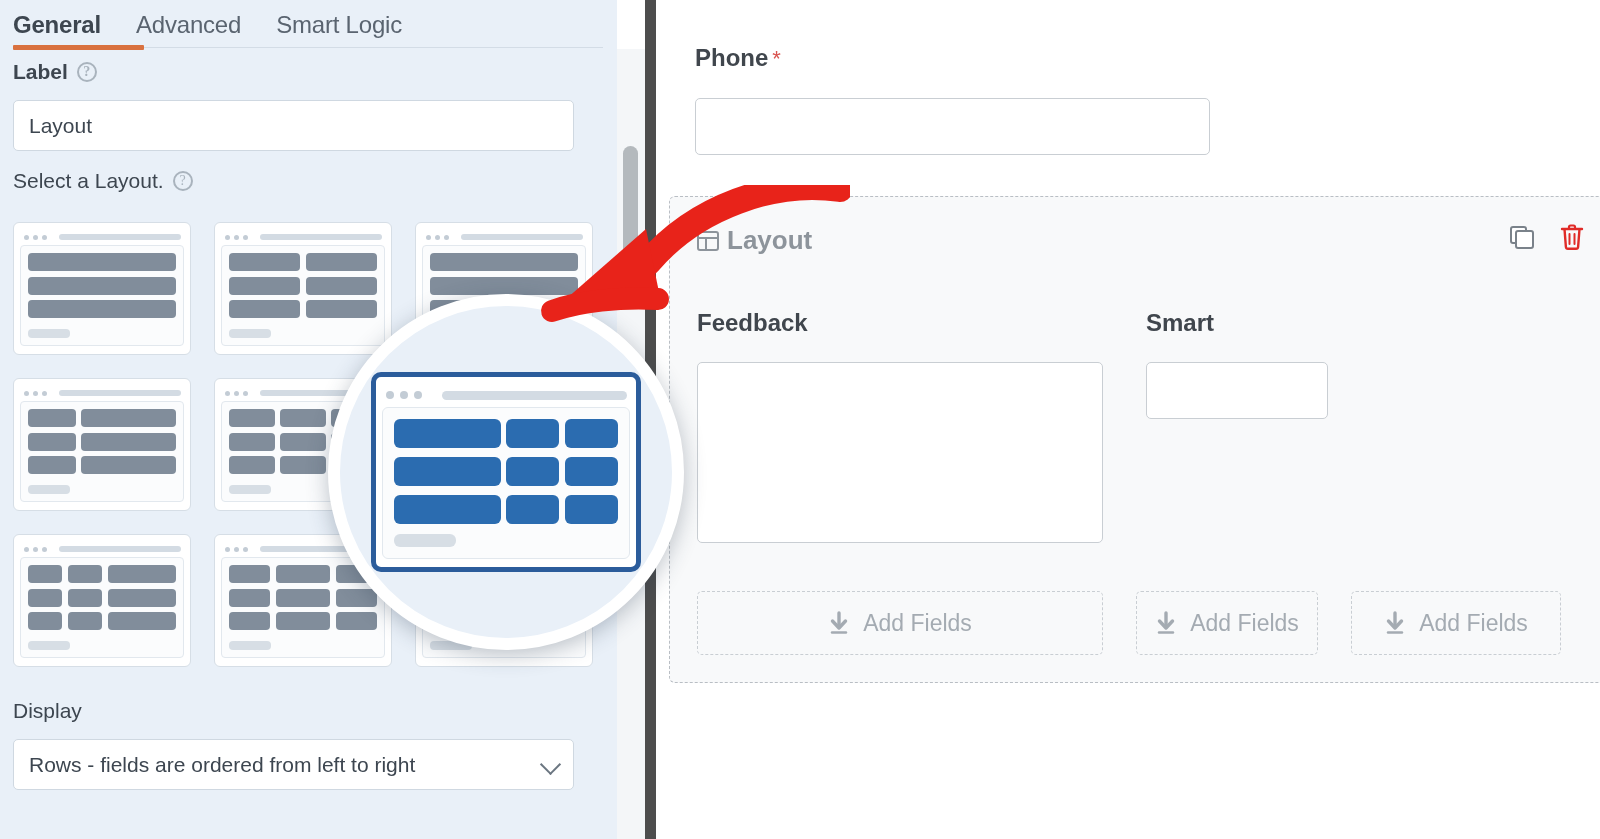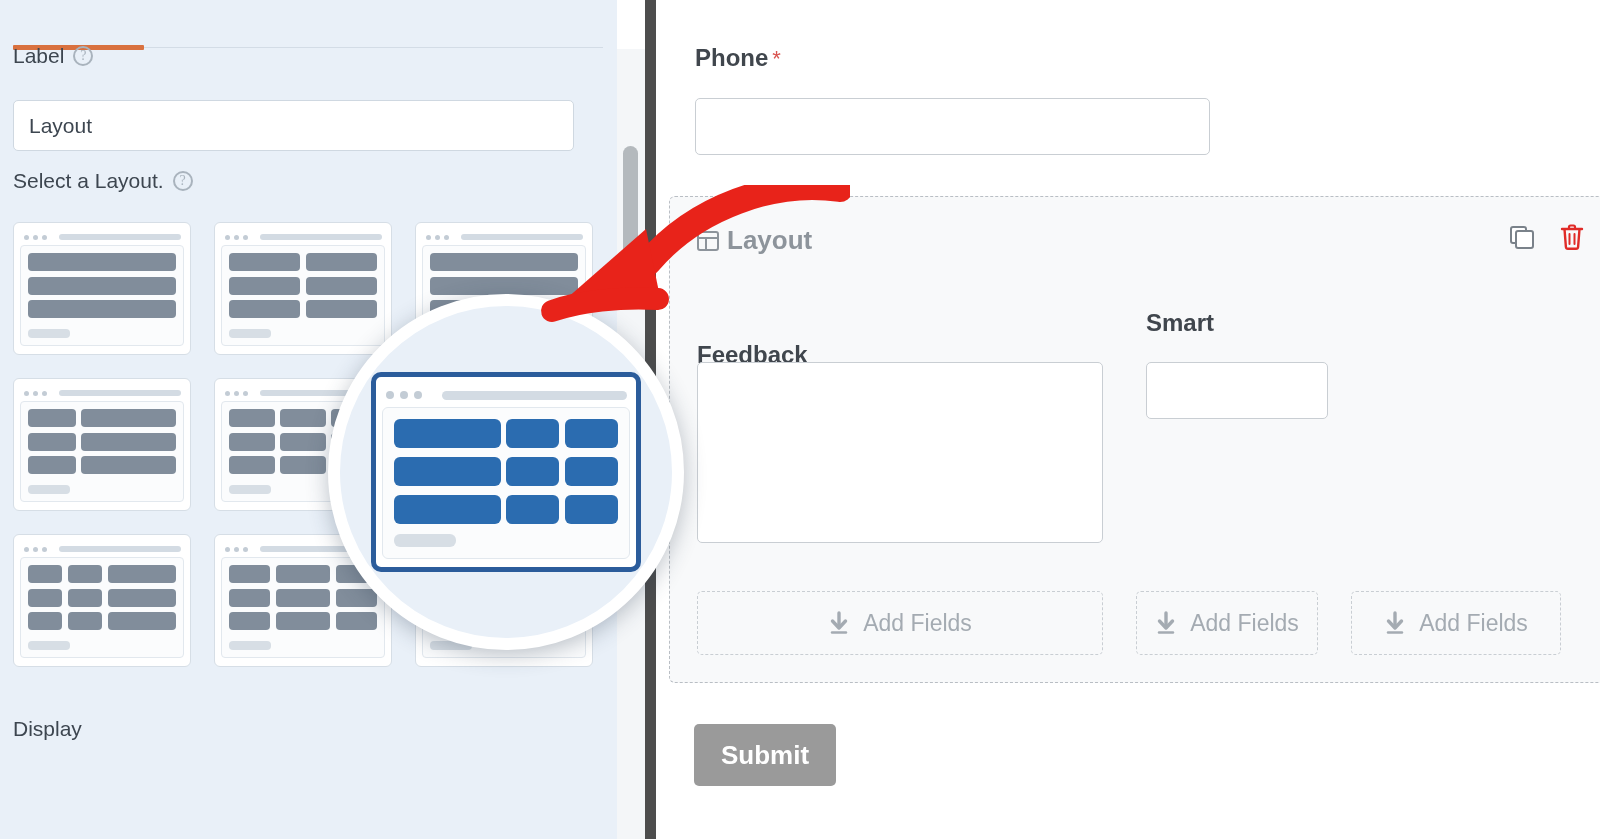--- a/index.html
+++ b/index.html
@@ -295,6 +295,11 @@
 
   <div class="settings-panel">
 
+    <div class="tabs">
+      <div class="tab active">General</div>
+      <div class="tab">Advanced</div>
+      <div class="tab">Smart Logic</div>
+    </div>
     <div class="tab-rule"></div>
     <div class="tab-underline"></div>
 

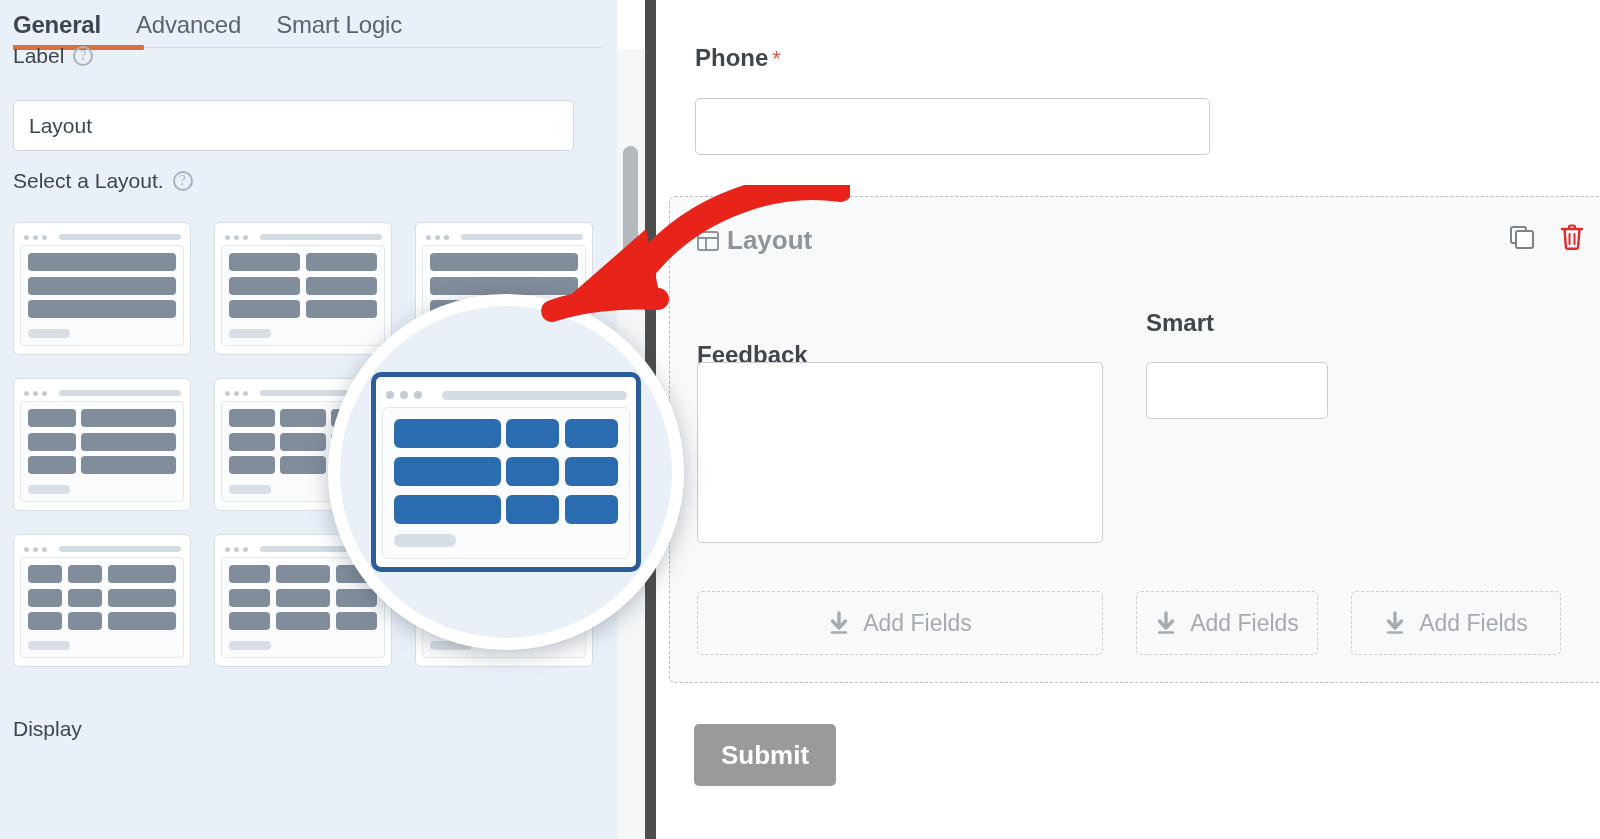--- a/index.html
+++ b/index.html
@@ -59,7 +59,7 @@
     font-family: "Liberation Serif", serif;
     cursor: pointer;
   }
-  .lbl-label  { left: 13px; top: 44px; }
+  .lbl-label  { left: 13px; top: 60px; font-weight: bold; }
   .lbl-select { left: 13px; top: 169px; }
   .lbl-display{ left: 13px; top: 717px; }
 

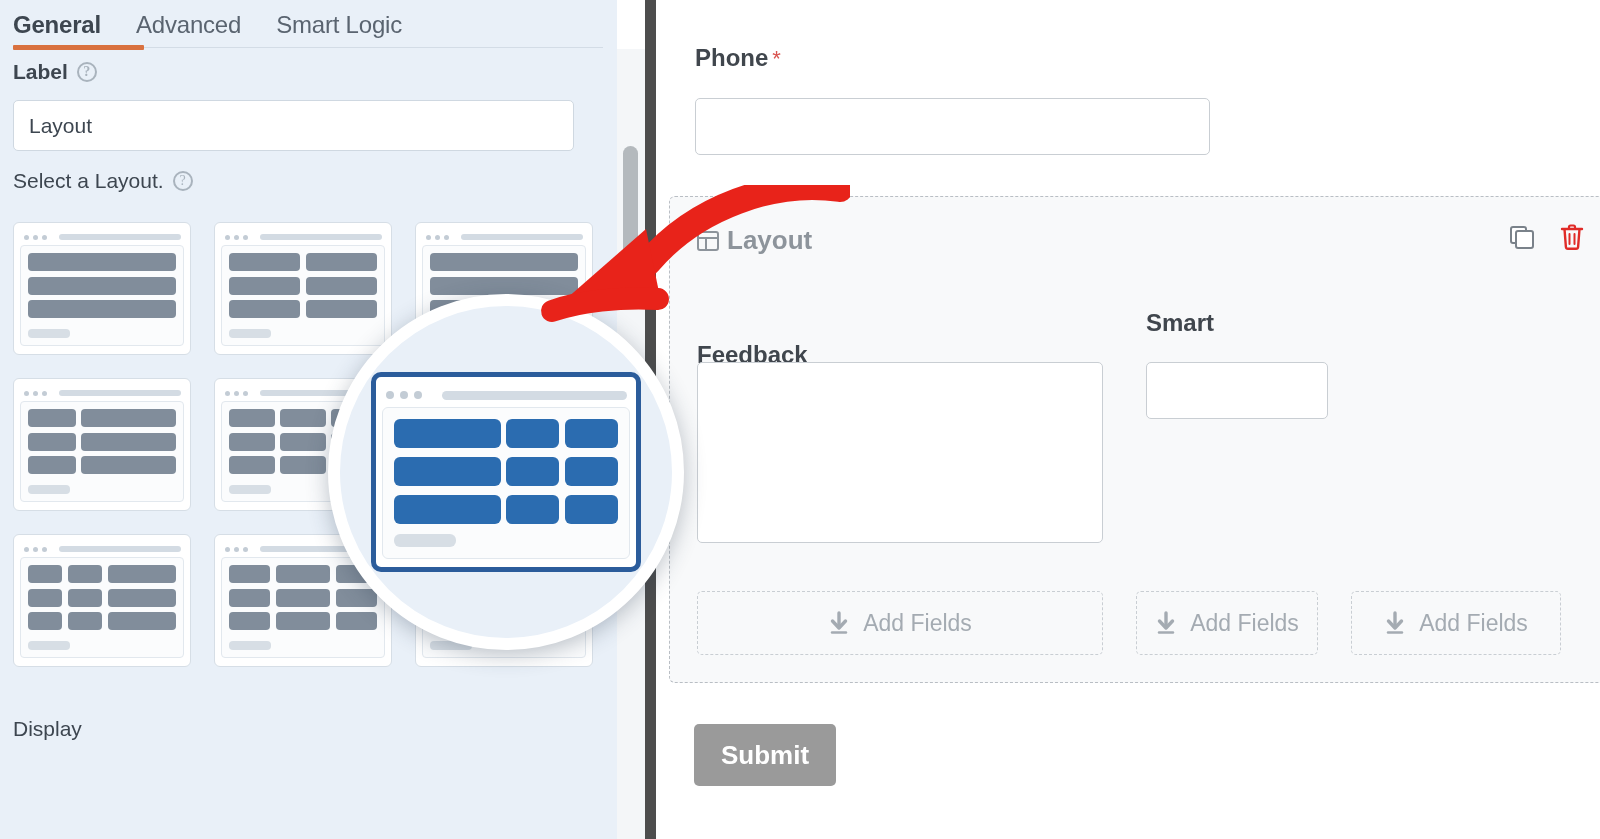--- a/index.html
+++ b/index.html
@@ -201,7 +201,7 @@
   .icon-btn { cursor: pointer; display: block; }
 
   .lb-col-labels { position: absolute; top: 112px; left: 0; width: 100%; }
-  .col-feedback-label { position: absolute; left: 27px; font-size: 24px; font-weight: bold; color: #40464d; margin-top: 32px; }
+  .col-feedback-label { position: absolute; left: 27px; font-size: 24px; font-weight: bold; color: #40464d; }
   .col-phone-label    { position: absolute; left: 476px; font-size: 24px; font-weight: bold; color: #40464d; }
 
   .feedback-area {

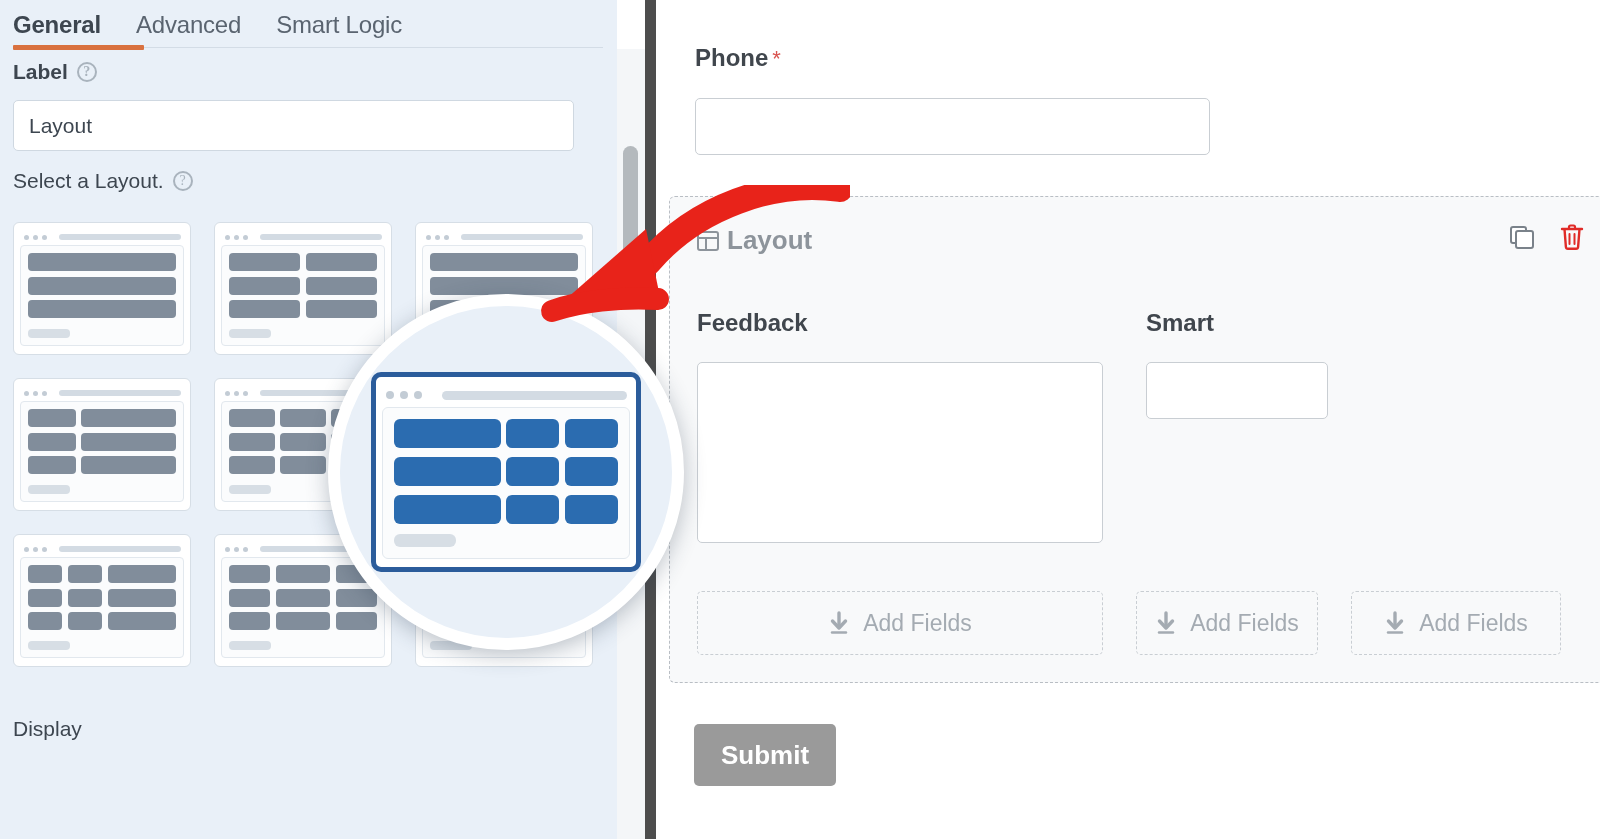--- a/index.html
+++ b/index.html
@@ -61,7 +61,7 @@
   }
   .lbl-label  { left: 13px; top: 60px; font-weight: bold; }
   .lbl-select { left: 13px; top: 169px; }
-  .lbl-display{ left: 13px; top: 717px; }
+  .lbl-display{ left: 13px; top: 699px; }
 
   .text-input {
     position: absolute;

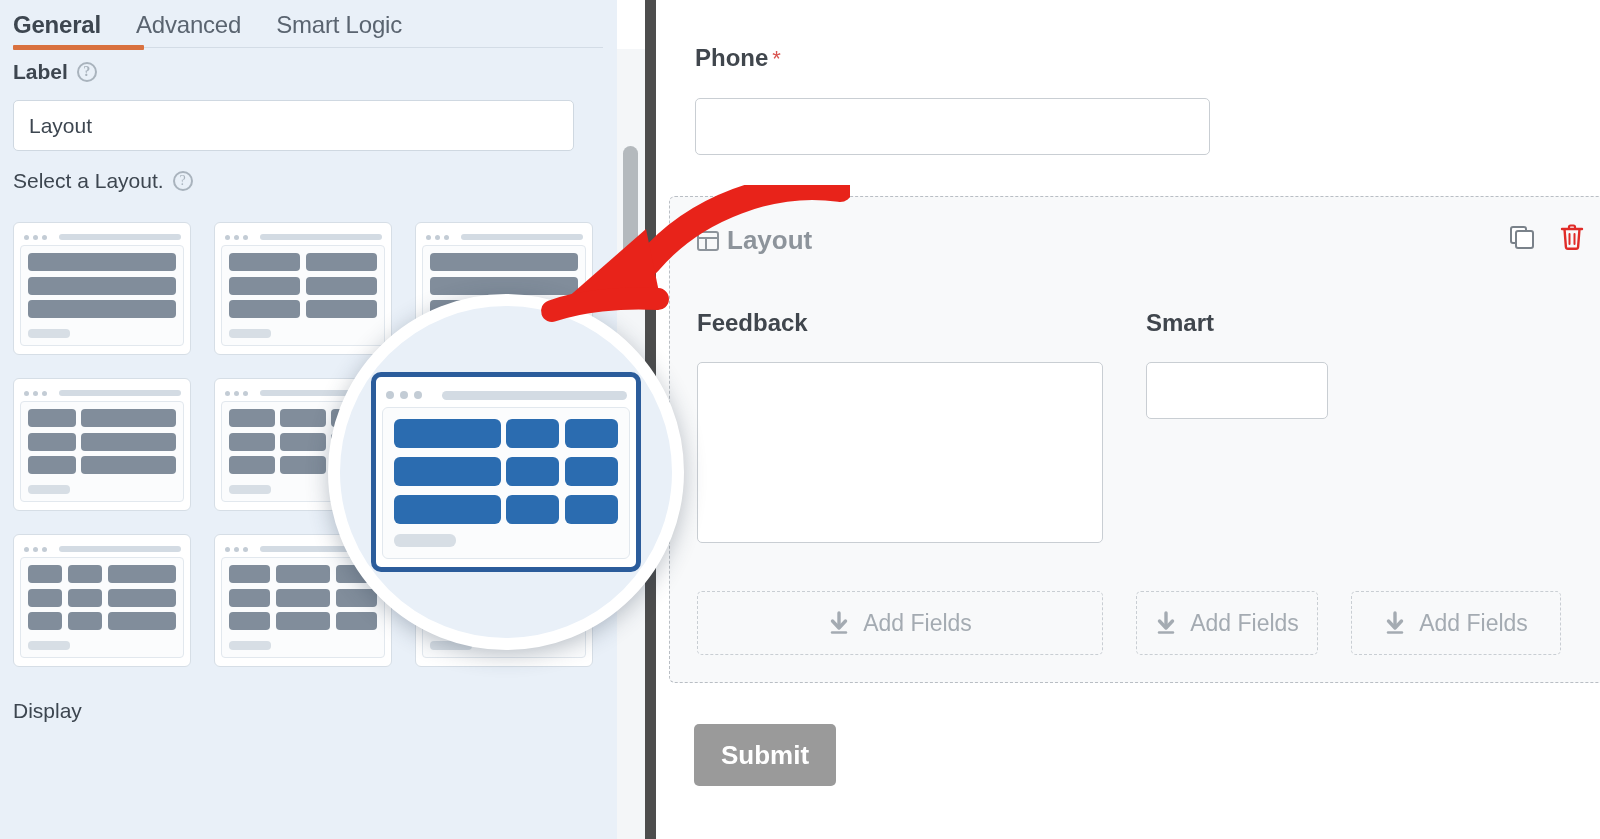--- a/index.html
+++ b/index.html
@@ -544,6 +544,12 @@
 
     <div class="field-label lbl-display">
       <span>Display</span>
+    </div>
+    <div class="select-wrap">
+      <div class="select-box">
+        <span>Rows - fields are ordered from left to right</span>
+      </div>
+      <span class="select-caret"></span>
     </div>
   </div>
 

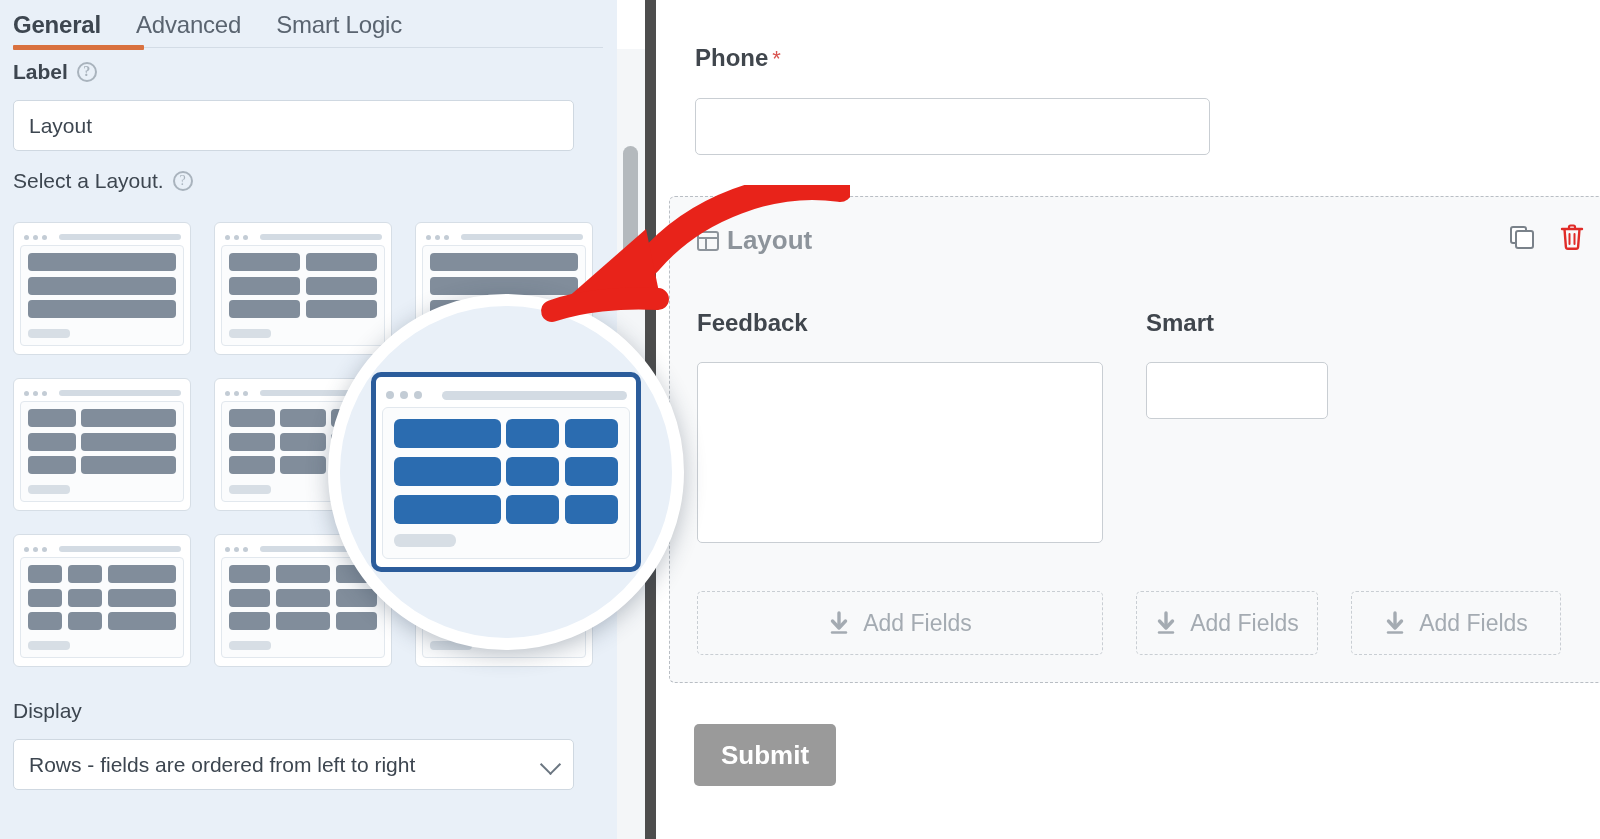--- a/index.html
+++ b/index.html
@@ -624,7 +624,6 @@
       </div>
     </div>
 
-    <button class="submit-btn">Submit</button>
   </div>
 
   <div class="magnifier">

